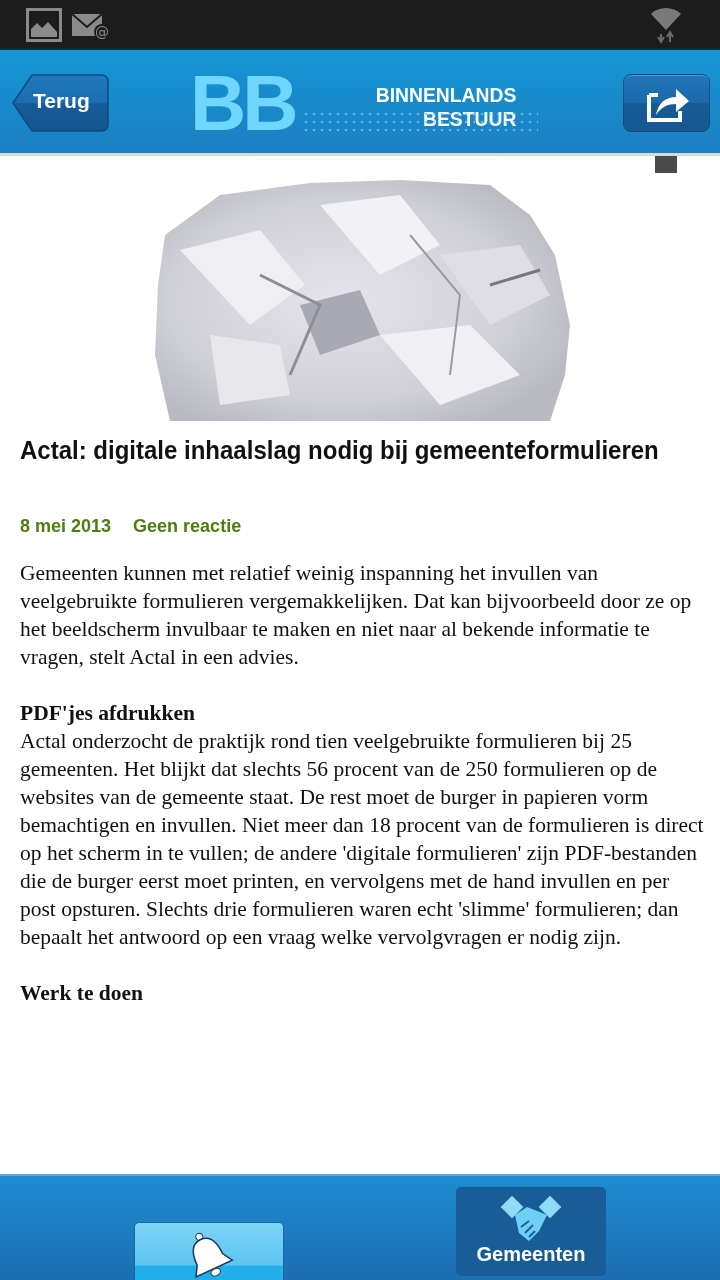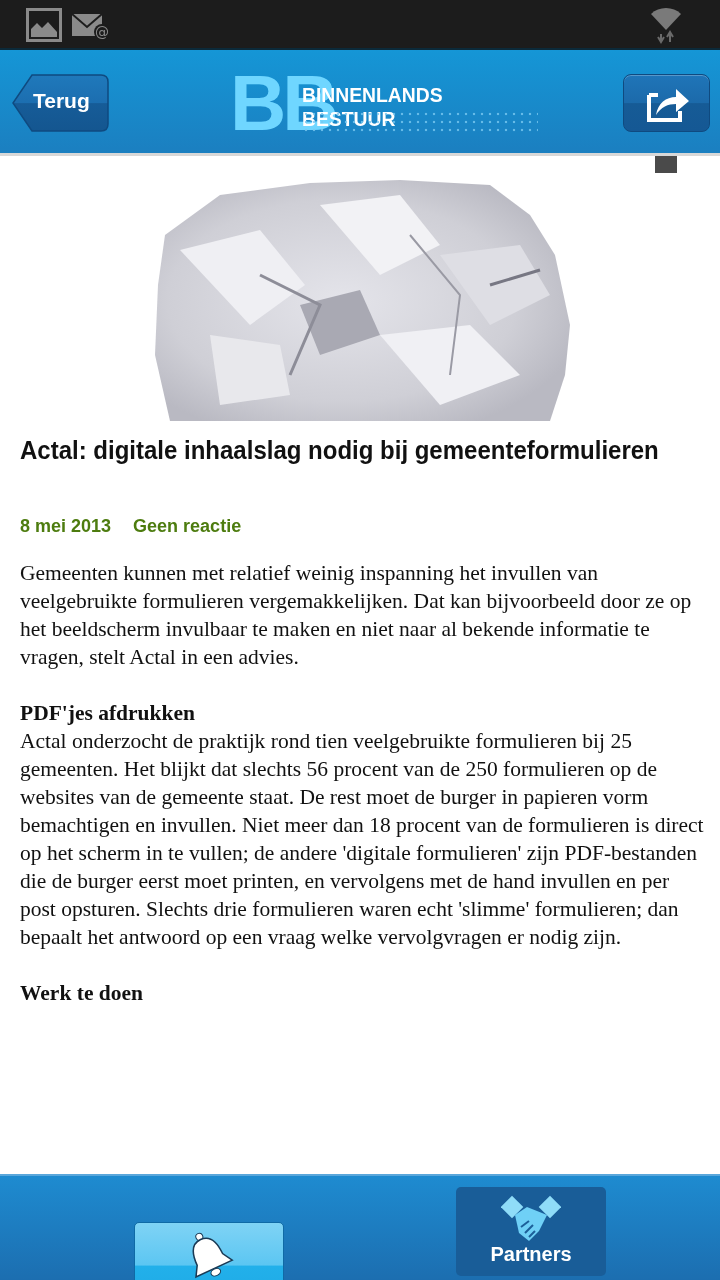--- a/index.html
+++ b/index.html
@@ -19,7 +19,7 @@
 
   
   .header { position: absolute; left: 0; top: 50px; width: 720px; height: 106px;
-    background: linear-gradient(#1596d6, #1b7fc0); border-bottom: 3px solid #d8d8d8; }
+    background: linear-gradient(#1596d6, #1b7fc0); border-bottom: 3px solid #d8d8d8; text-align: right; }
   .back-btn { position: absolute; left: 12px; top: 24px; width: 97px; height: 58px; }
   .back-btn svg { position: absolute; left: 0; top: 0; }
   .back-btn span { position: absolute; left: 21px; top: 15px; color: #fff; font-weight: bold; font-size: 21px; font-family: "Liberation Sans", sans-serif; }

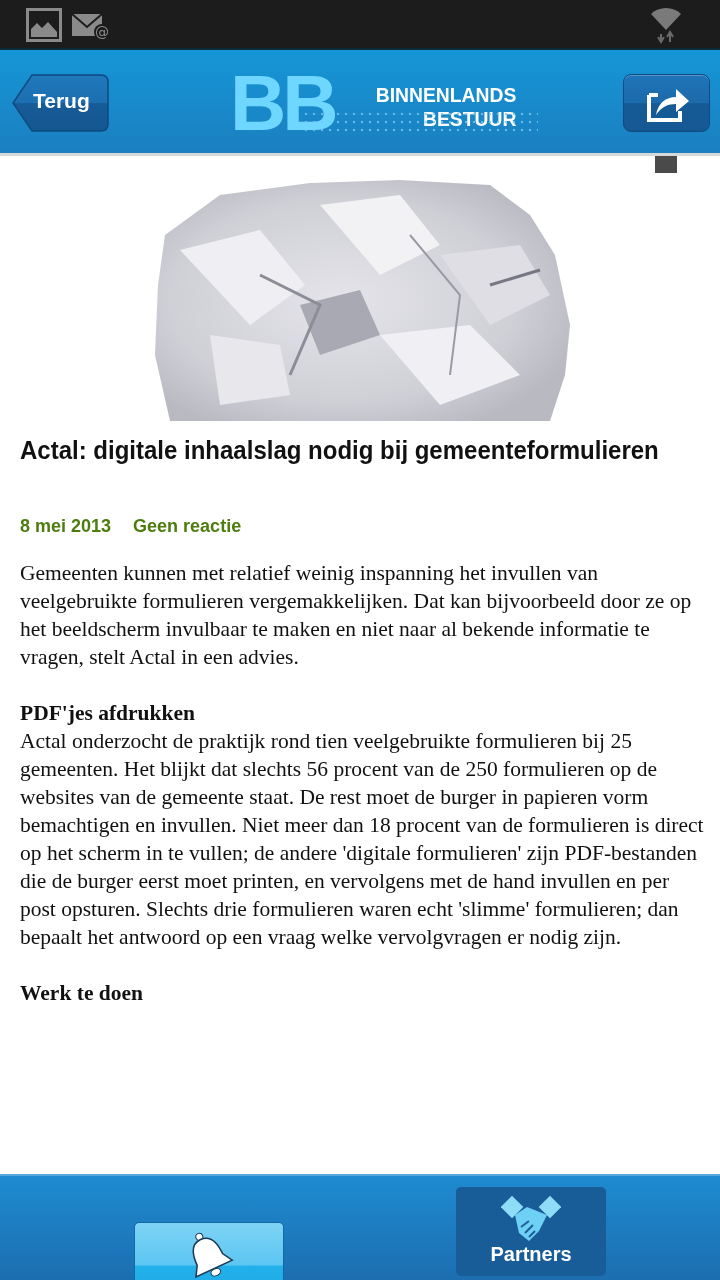--- a/index.html
+++ b/index.html
@@ -28,7 +28,7 @@
   .share-btn svg { position: absolute; left: 22px; top: 8px; }
   .logo { position: absolute; left: 190px; top: 20px; width: 345px; height: 66px; }
   .logo-bb { position: absolute; left: 0; top: -4px; font-size: 78px; font-weight: bold; letter-spacing: -4px; line-height: 74px;
-    color: #6fd6ff; font-family: "Liberation Sans", sans-serif; margin-left: 40px; }
+    color: #6fd6ff; font-family: "Liberation Sans", sans-serif; }
   .logo-text { position: absolute; left: 112px; top: 13px; color: #ffffff; font-weight: bold; font-size: 21px; letter-spacing: 0px; font-family: "Liberation Sans", sans-serif; transform: scaleX(0.92); transform-origin: left; }
   .logo-dots { position: absolute; left: 112px; top: 40px; width: 236px; height: 26px;
     background-image: radial-gradient(circle, rgba(120,200,240,0.8) 1.3px, transparent 1.6px);

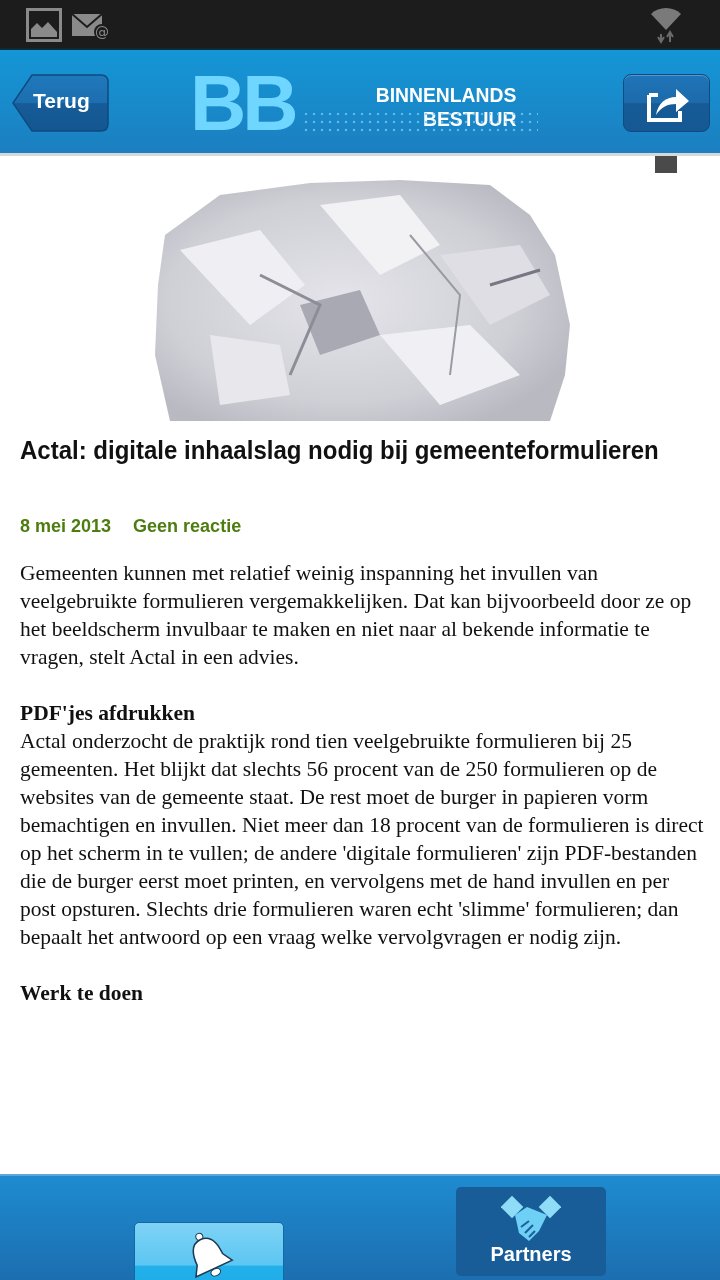--- a/index.html
+++ b/index.html
@@ -190,7 +190,7 @@
         <path d="M20 34 L28 28 M24 40 L32 32 M28 44 L34 38" stroke="#1c5f99" stroke-width="2"></path>
       </svg>
     </span>
-    <span class="lbl">Partners</span>
+    <span class="lbl">Gemeenten</span>
   </div>
 </div>
 

